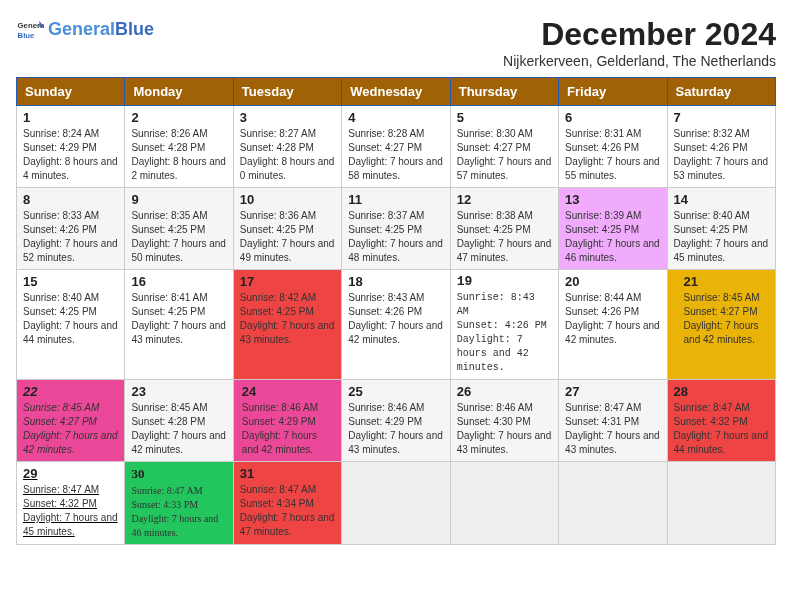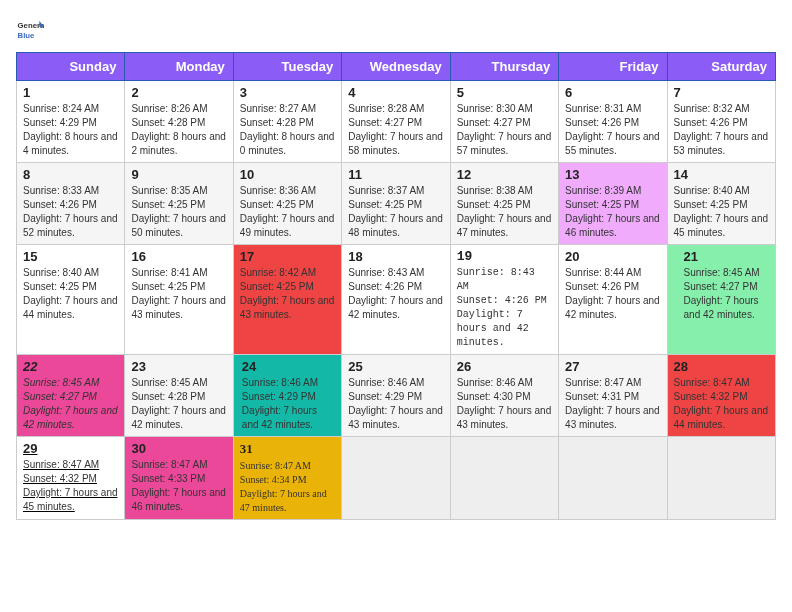--- a/index.html
+++ b/index.html
@@ -98,6 +98,11 @@
       <text x="2" y="28" font-size="10" font-weight="bold" fill="#3a6bbf" font-family="Arial">Blue</text>
       <polygon points="30,6 36,14 30,14" fill="#3a6bbf"></polygon>
     </svg>
+    <div>
+      <div class="logo-text">
+        <span>General</span><span style="color:#3a6bbf">Blue</span>
+      </div>
+    </div>
   </div>
 </div>
 

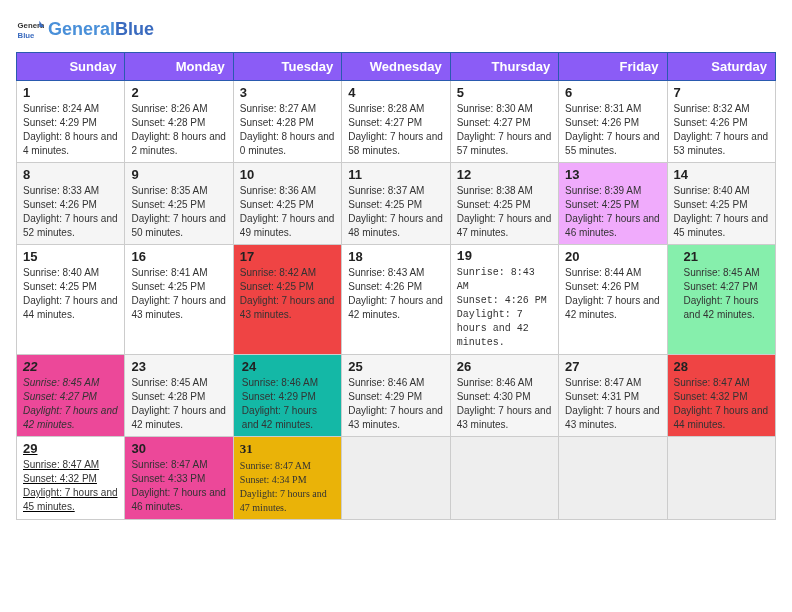--- a/index.html
+++ b/index.html
@@ -104,6 +104,10 @@
       </div>
     </div>
   </div>
+  <div class="title-block">
+    <div class="month-title">December 2024</div>
+    <div class="location">Nijkerkerveen, Gelderland, The Netherlands</div>
+  </div>
 </div>
 
 <table class="calendar">

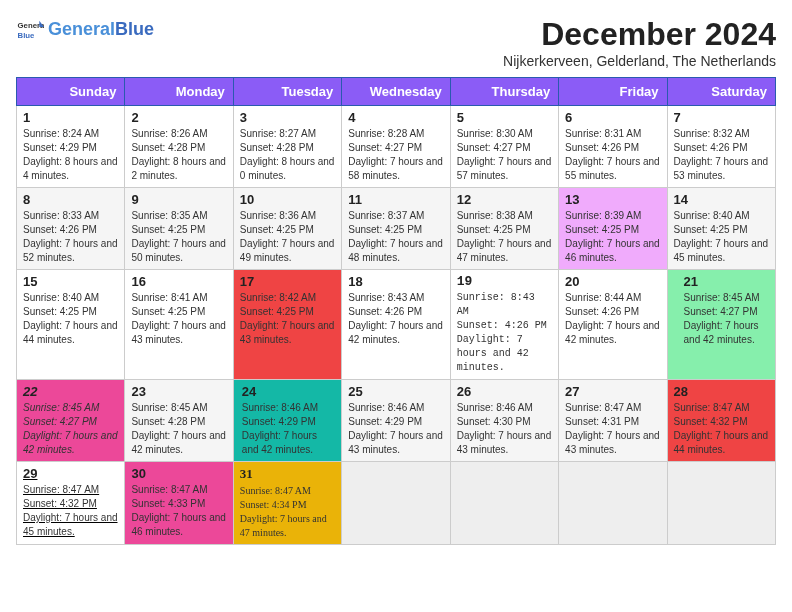--- a/index.html
+++ b/index.html
@@ -52,11 +52,11 @@
       margin-top: 8px;
     }
     .calendar th {
-      background: #8b5cf6;
+      background: #a16207;
       color: #fff;
       font-size: 13px;
       font-weight: bold;
-      text-align: right;
+      text-align: left;
       padding: 6px 8px;
       border: 1px solid #2a5aaf;
     }

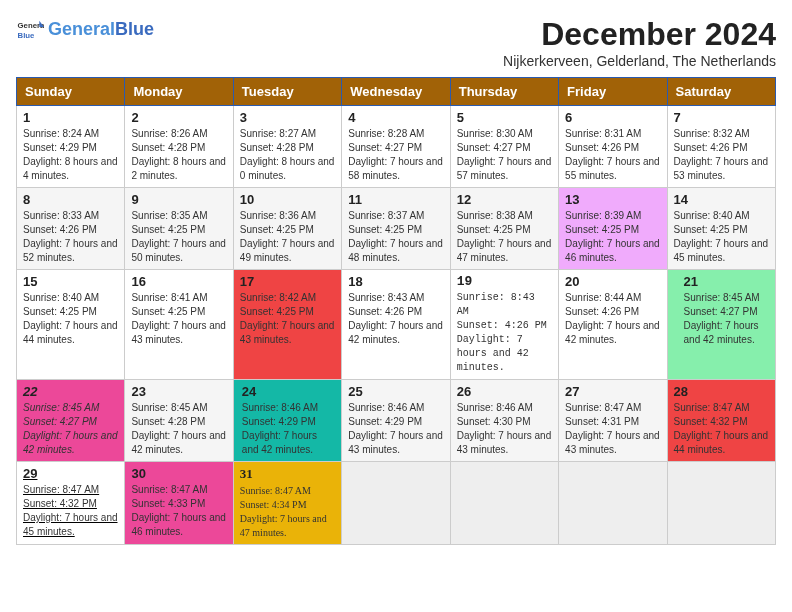--- a/index.html
+++ b/index.html
@@ -288,7 +288,7 @@
           Daylight: 7 hours and 42 minutes.
         </div>
       </td>
-        <td style="background: #86efac; padding-left: 16px;">
+        <td style="background: #eab308; padding-left: 16px;">
         <span class="day-num">21</span>
         <div class="day-info">
           Sunrise: 8:45 AM<br>

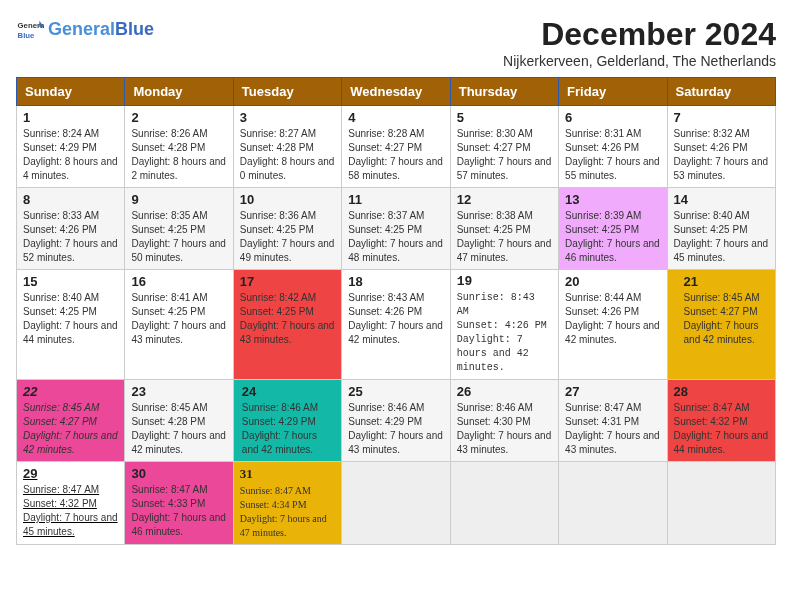--- a/index.html
+++ b/index.html
@@ -314,7 +314,7 @@
           Daylight: 7 hours and 42 minutes.
         </div>
       </td>
-        <td style="background: #14b8a6; padding-left: 8px;">
+        <td style="background: #ec4899; padding-left: 8px;">
         <span class="day-num">24</span>
         <div class="day-info">
           Sunrise: 8:46 AM<br>

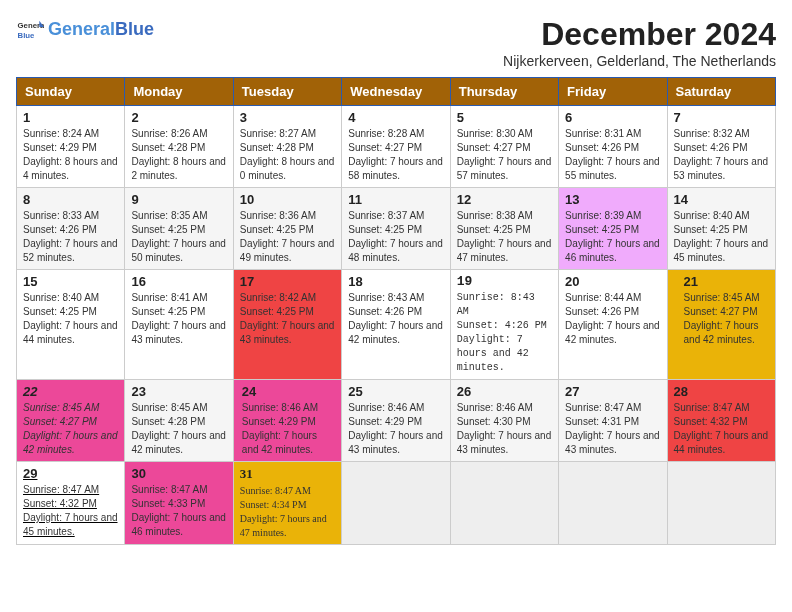--- a/index.html
+++ b/index.html
@@ -364,7 +364,7 @@
           Daylight: 7 hours and 45 minutes.
         </div>
       </td>
-        <td style="background: #ec4899;">
+        <td style="background: #22c55e; font-family: Liberation Serif, serif;">
         <span class="day-num">30</span>
         <div class="day-info">
           Sunrise: 8:47 AM<br>

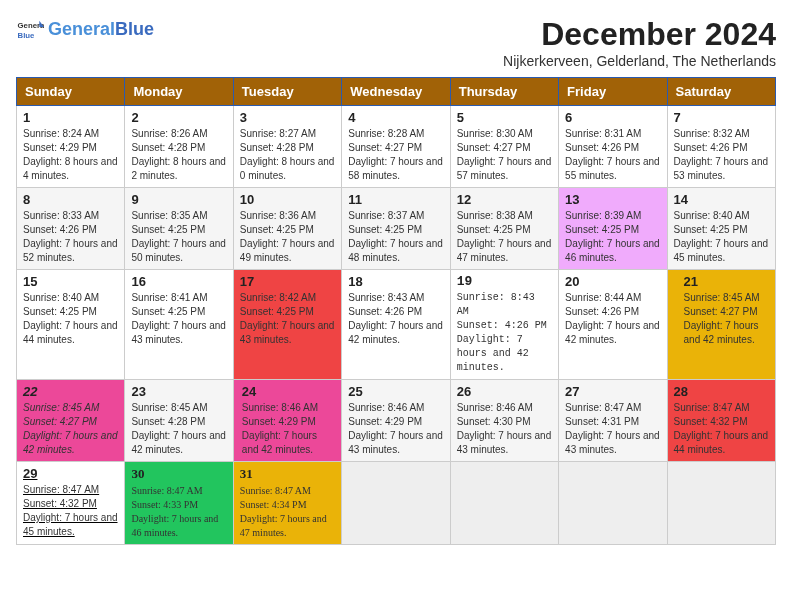--- a/index.html
+++ b/index.html
@@ -372,7 +372,7 @@
           Daylight: 7 hours and 46 minutes.
         </div>
       </td>
-        <td style="background: #eab308; font-family: Liberation Serif, serif;">
+        <td style="background: #ef4444;">
         <span class="day-num">31</span>
         <div class="day-info">
           Sunrise: 8:47 AM<br>

